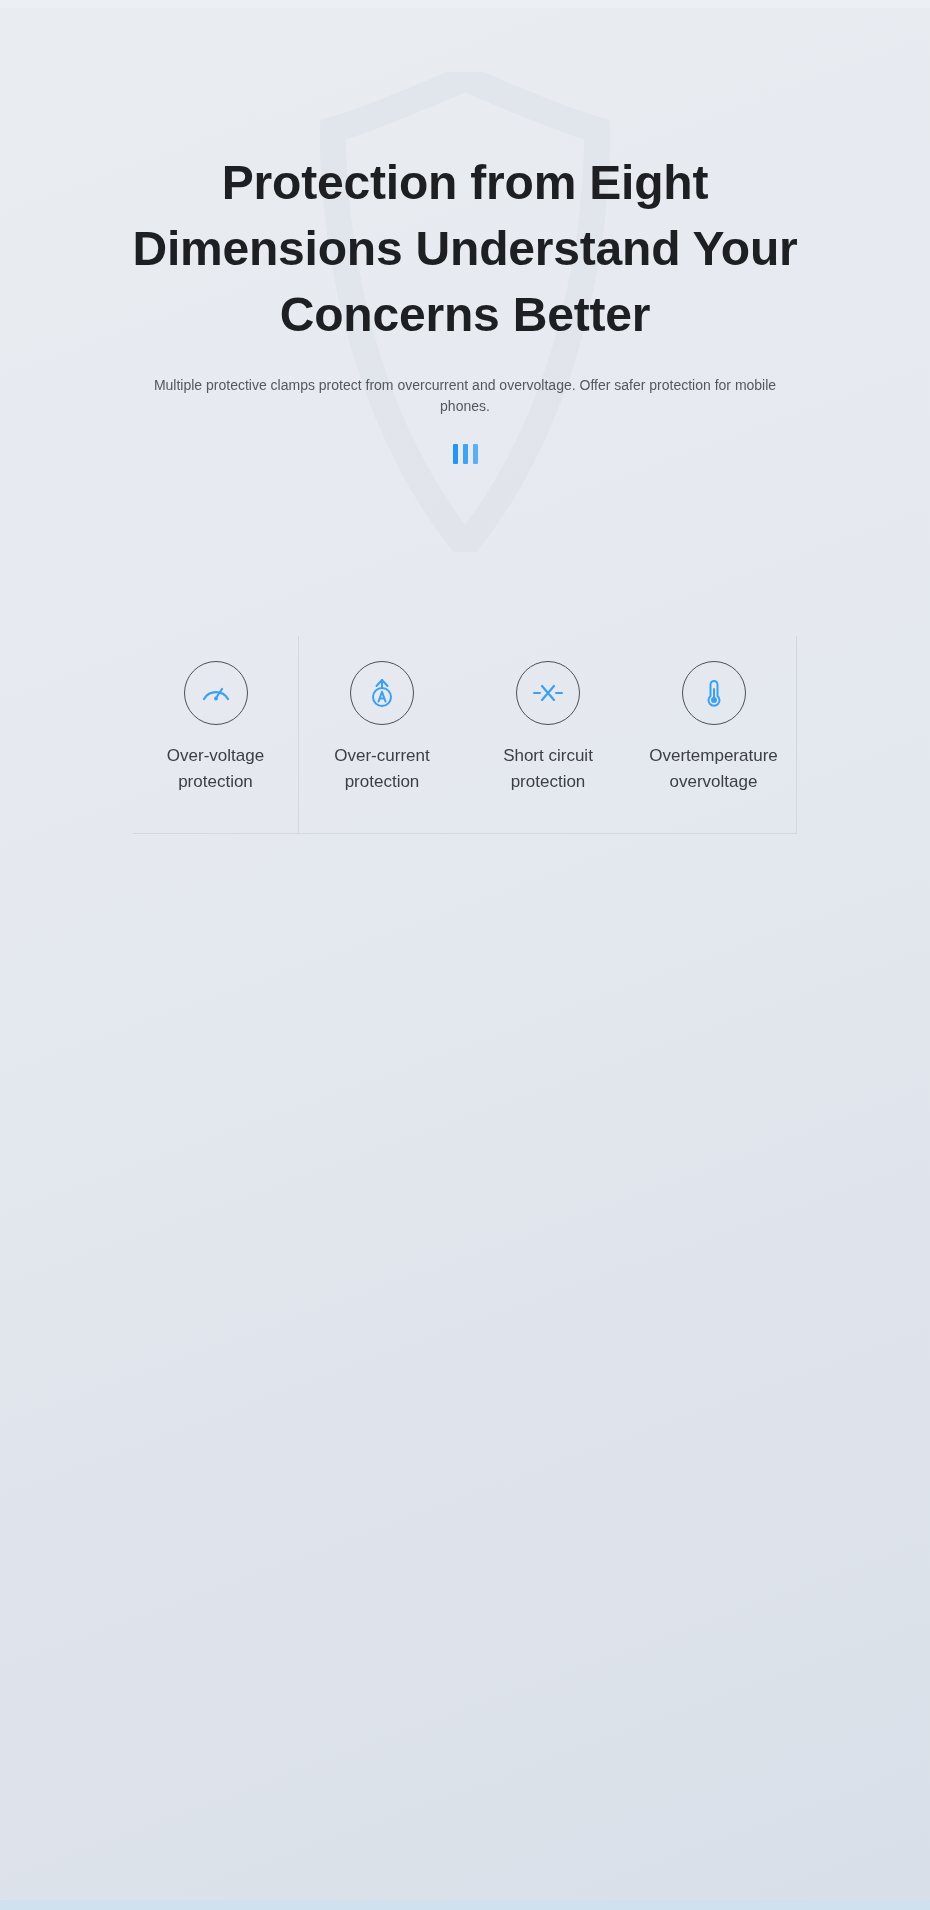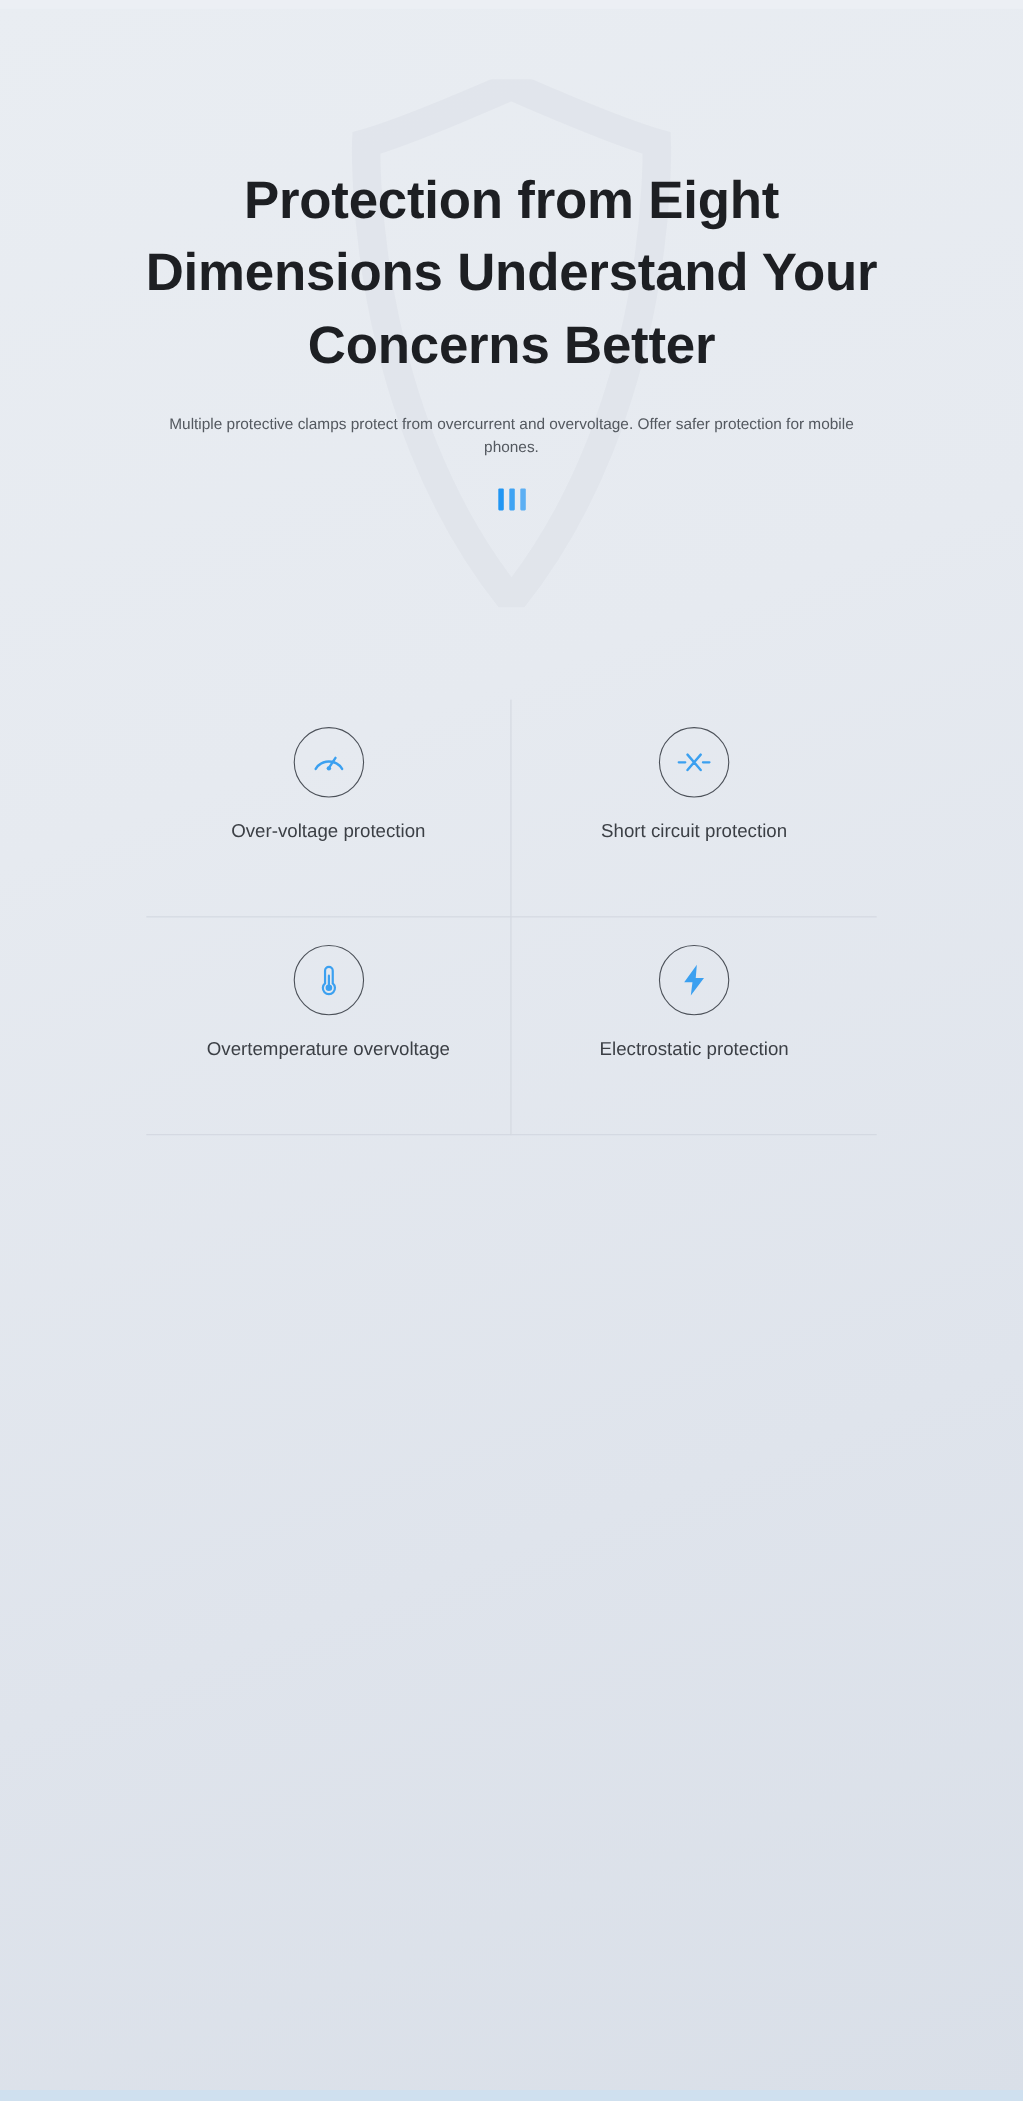--- a/index.html
+++ b/index.html
@@ -95,7 +95,7 @@
     left: 133px;
     width: 664px;
     display: grid;
-    grid-template-columns: 1fr 1fr;
+    grid-template-columns: 1fr 1fr 1fr 1fr;
   }
   .cell {
     height: 198px;

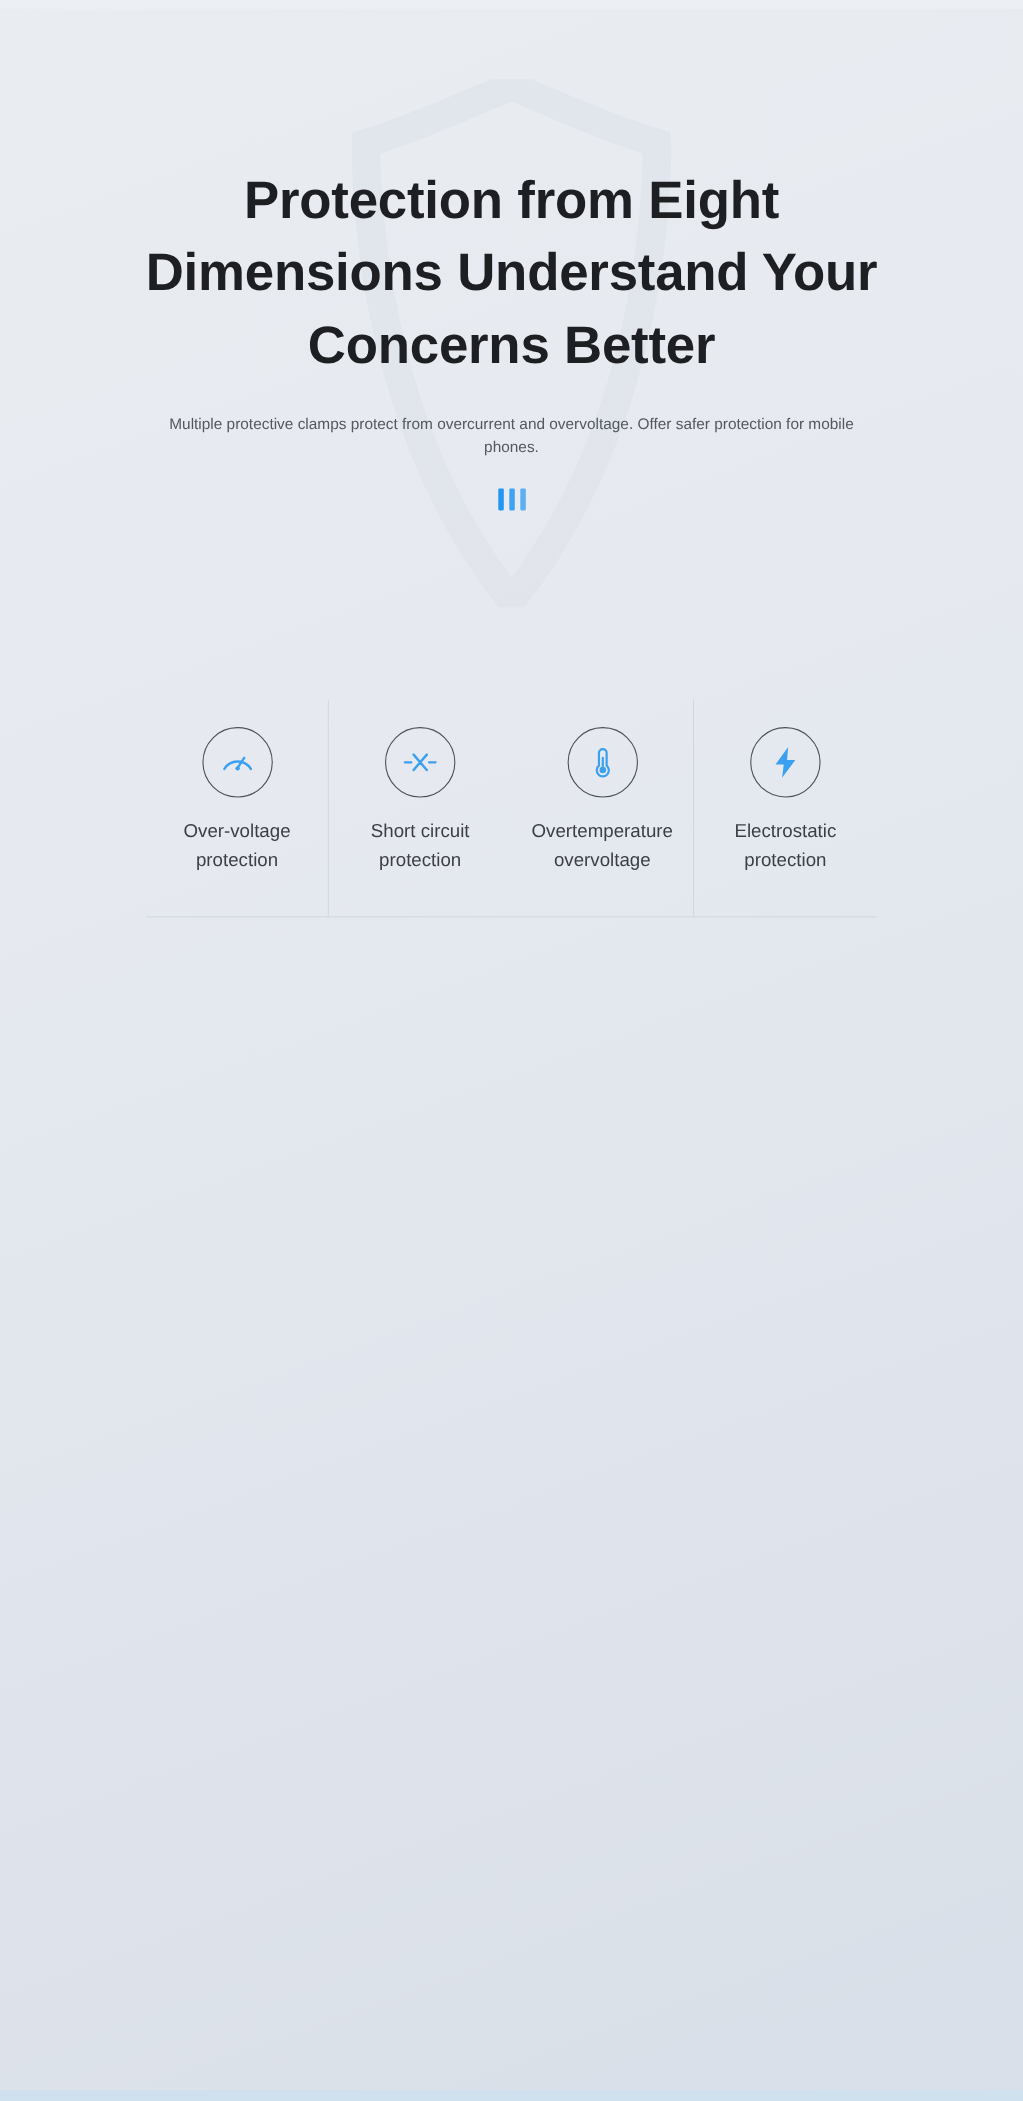--- a/index.html
+++ b/index.html
@@ -162,6 +162,16 @@
       <div class="cell-label">Over-voltage protection</div>
     </div>
 
+    <div class="cell b-bottom">
+      <div class="icon-circle">
+        <svg width="40" height="40" viewBox="0 0 40 40">
+          <path d="M20 7 L14.5 13 M20 7 L25.5 13 M20 7 L20 15" fill="none" stroke="#3ba0f0" stroke-width="2" stroke-linecap="round"></path>
+          <circle cx="20" cy="24" r="9" fill="none" stroke="#3ba0f0" stroke-width="2"></circle>
+          <path d="M16.5 28.5 L20 18.8 L23.5 28.5 M17.9 25.4 L22.1 25.4" fill="none" stroke="#3ba0f0" stroke-width="2" stroke-linecap="round" stroke-linejoin="round"></path>
+        </svg>
+      </div>
+      <div class="cell-label">Over-current protection</div>
+    </div>
 
 
     <div class="cell b-bottom">

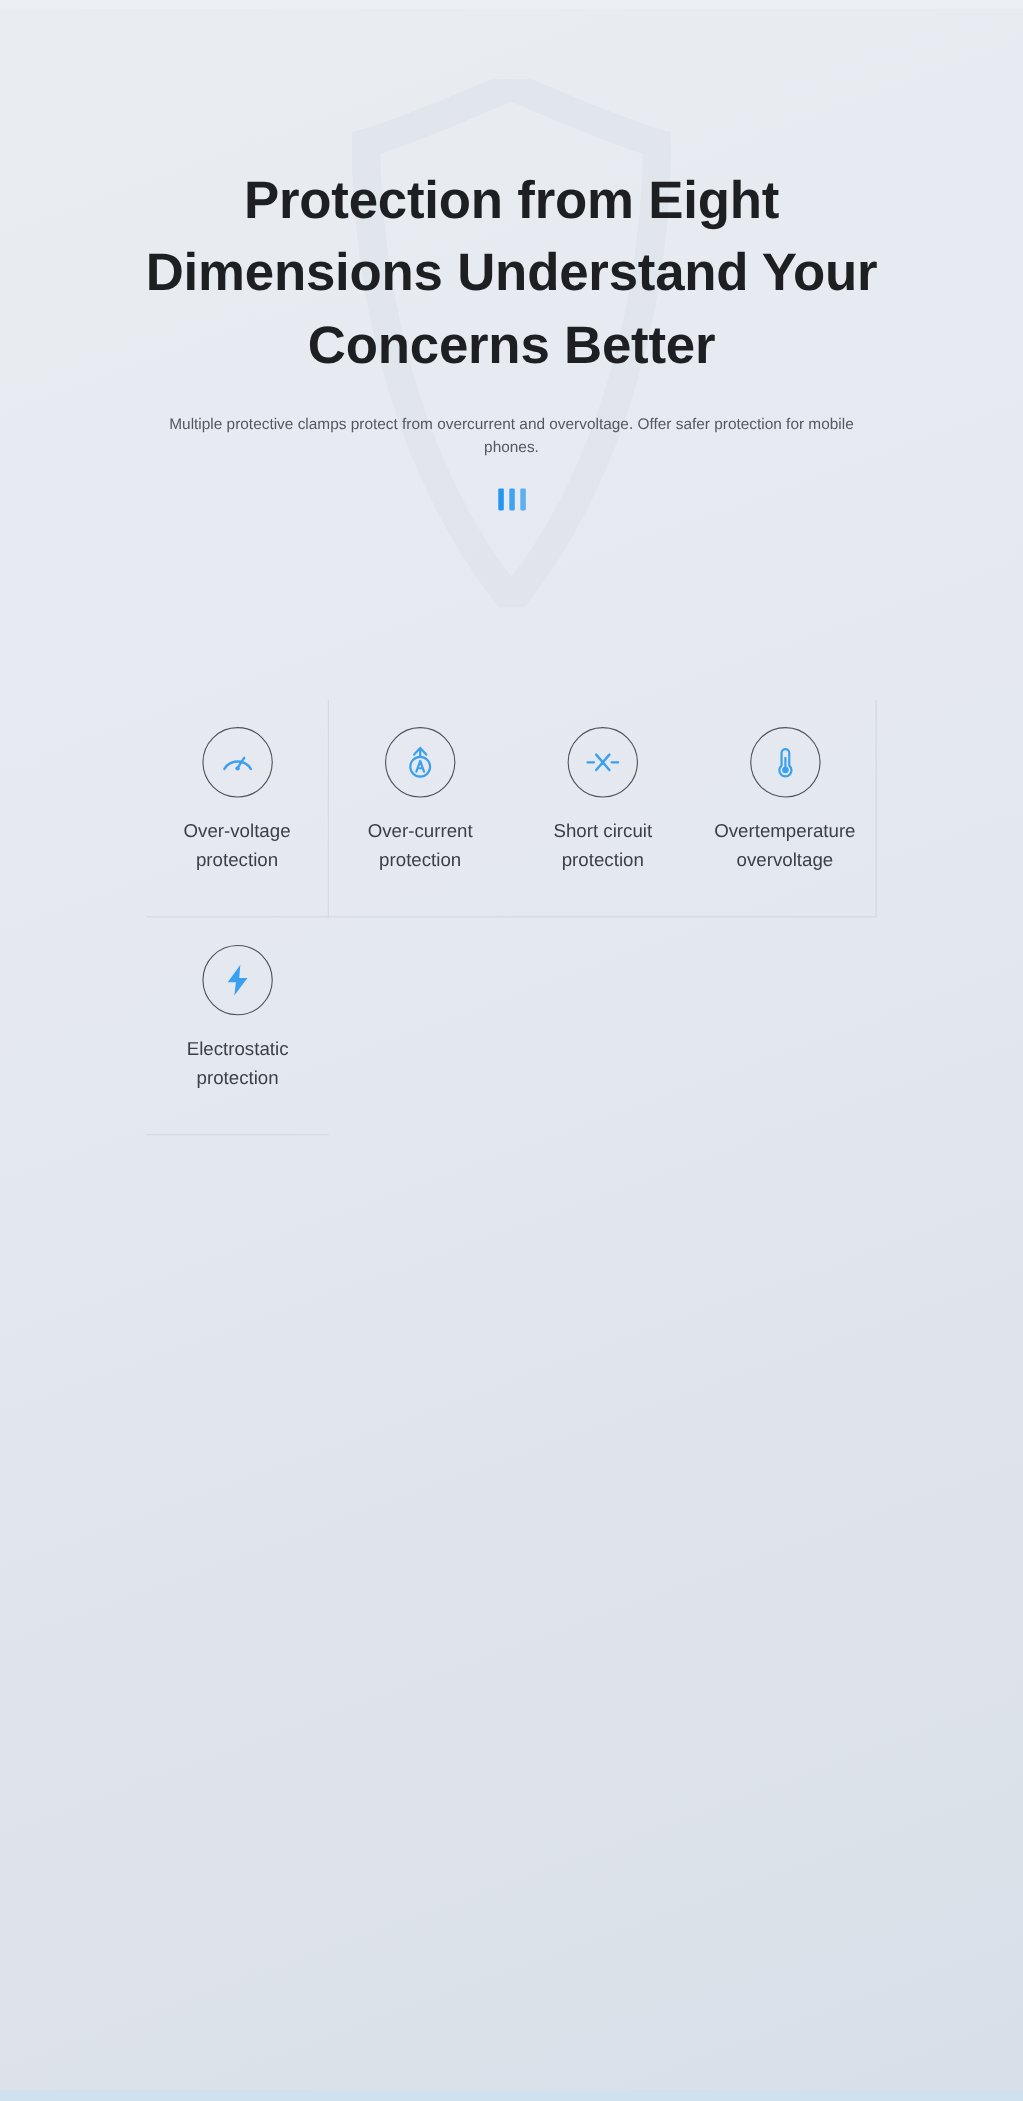--- a/index.html
+++ b/index.html
@@ -195,14 +195,6 @@
       <div class="cell-label">Overtemperature overvoltage</div>
     </div>
 
-    <div class="cell b-bottom">
-      <div class="icon-circle">
-        <svg width="40" height="40" viewBox="0 0 40 40">
-          <path d="M22.5 6 L11 22 L18.5 22 L17 34 L29 18 L21.5 18 Z" fill="#3ba0f0"></path>
-        </svg>
-      </div>
-      <div class="cell-label">Electrostatic protection</div>
-    </div>
 
 
 

